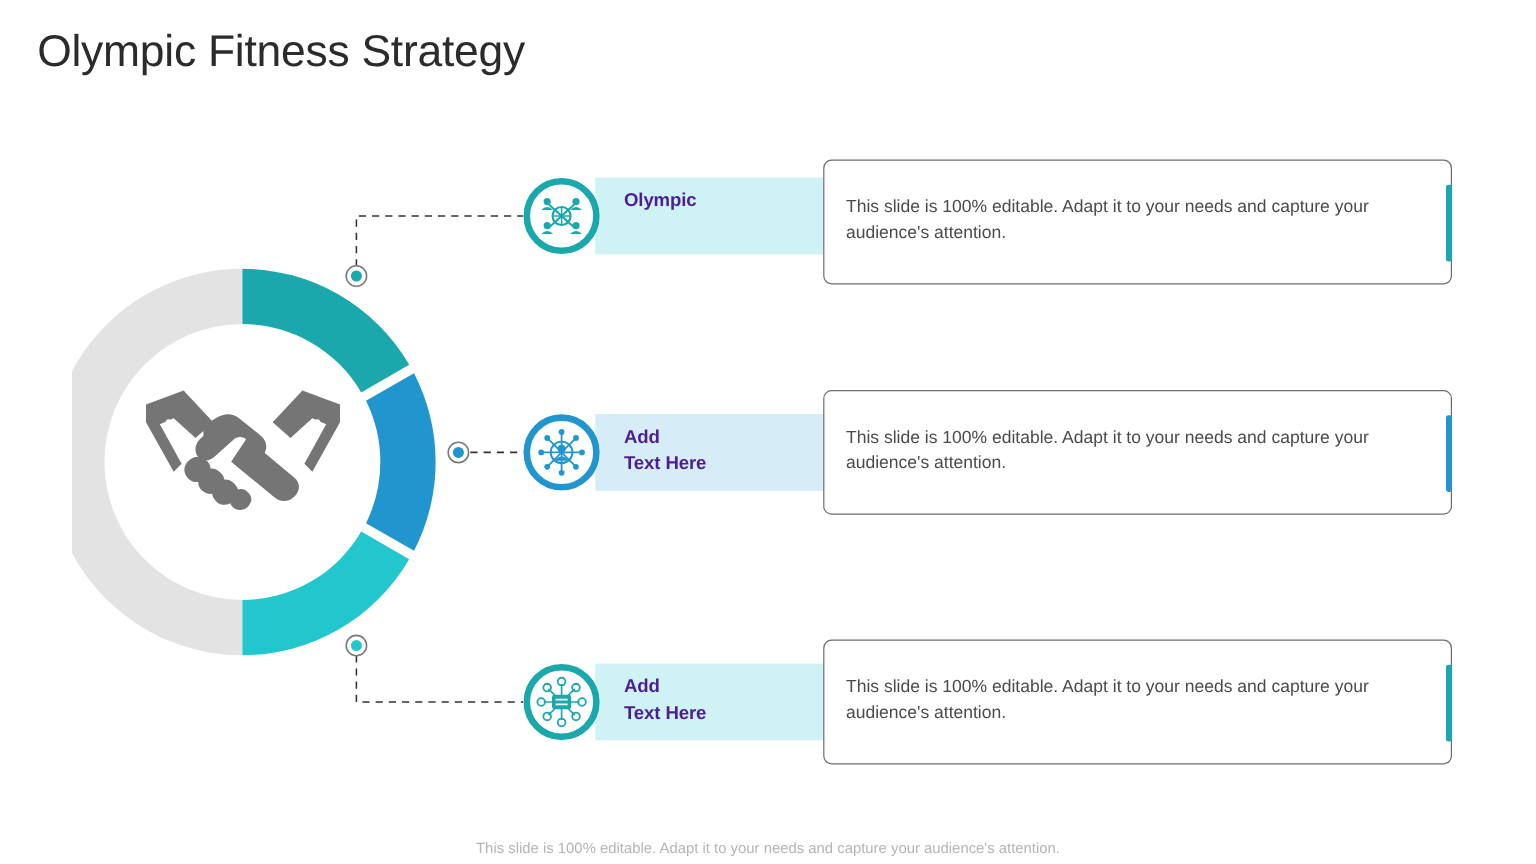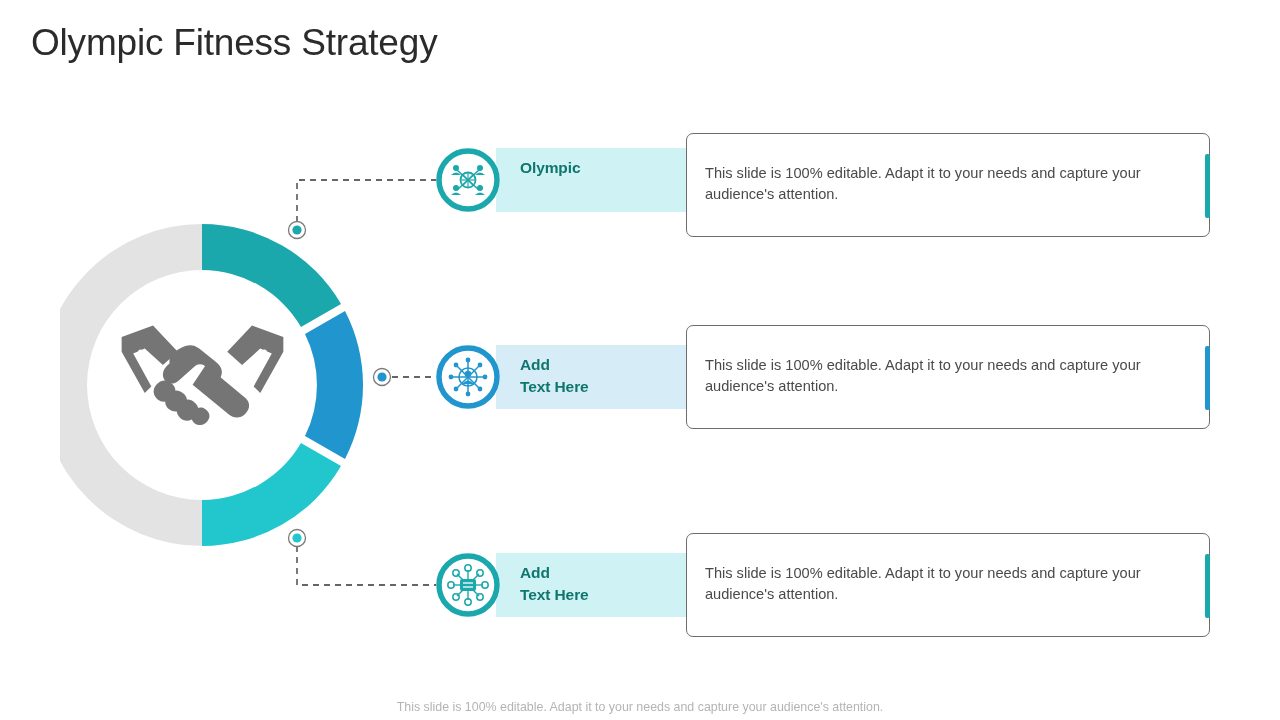--- a/index.html
+++ b/index.html
@@ -37,7 +37,7 @@
   .row-icon svg{position:absolute;left:0;top:0;}
   .row-label{
     position:absolute;left:84px;top:9px;width:190px;
-    font-size:15.5px;line-height:21.5px;font-weight:bold;color:#0f766e;
+    font-size:15.5px;line-height:21.5px;font-weight:bold;color:#4c1d95;
     letter-spacing:-0.1px;
   }
 

